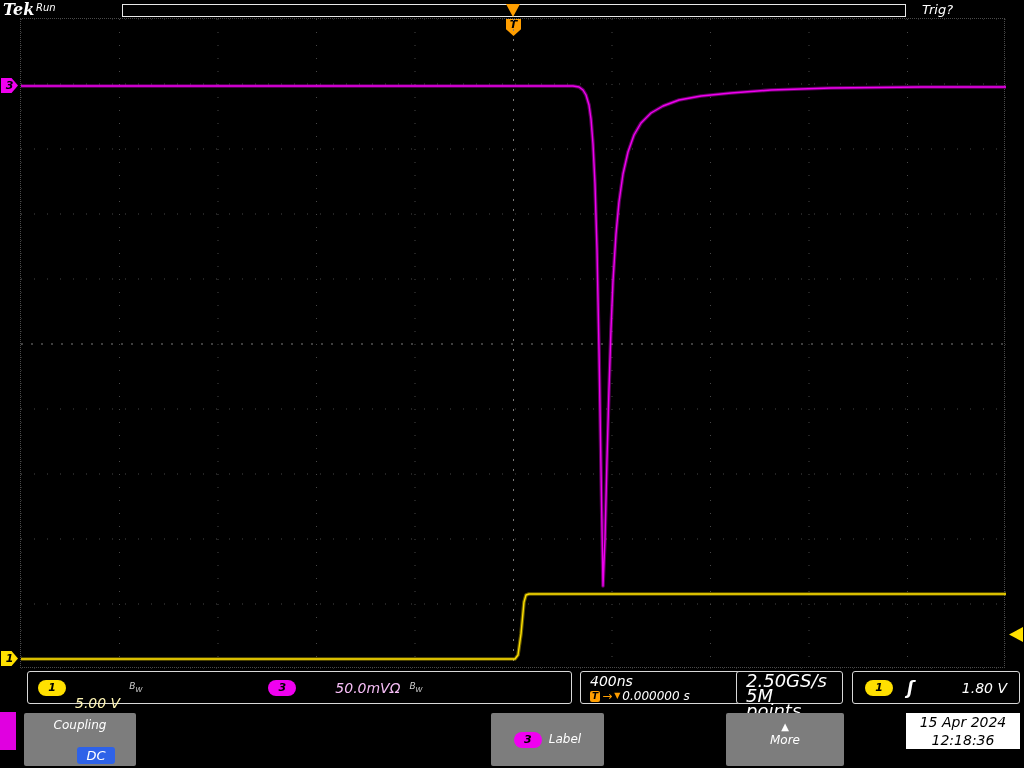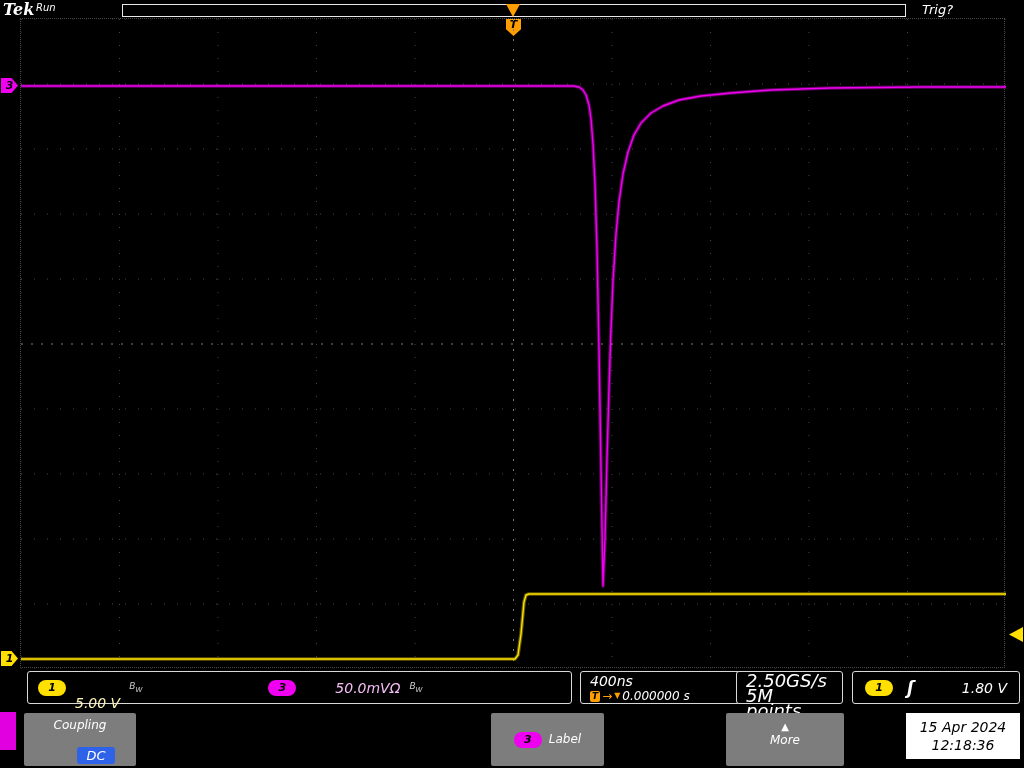--- a/index.html
+++ b/index.html
@@ -70,7 +70,7 @@
   #btn-label{left:491px;width:113px;display:flex;align-items:center;justify-content:center;gap:7px;padding-top:0;}
   #btn-more{left:726px;width:118px;padding-top:9px;}
   .more-arrow{font-size:10px;line-height:10px;}
-  .datebox{position:absolute;left:906px;top:713px;width:114px;height:46px;background:#fff;color:#000;
+  .datebox{position:absolute;left:906px;top:713px;width:114px;height:36px;background:#fff;color:#000;
     font-size:14px;display:flex;flex-direction:column;align-items:center;justify-content:center;line-height:18px;}
 </style>
 </head>

